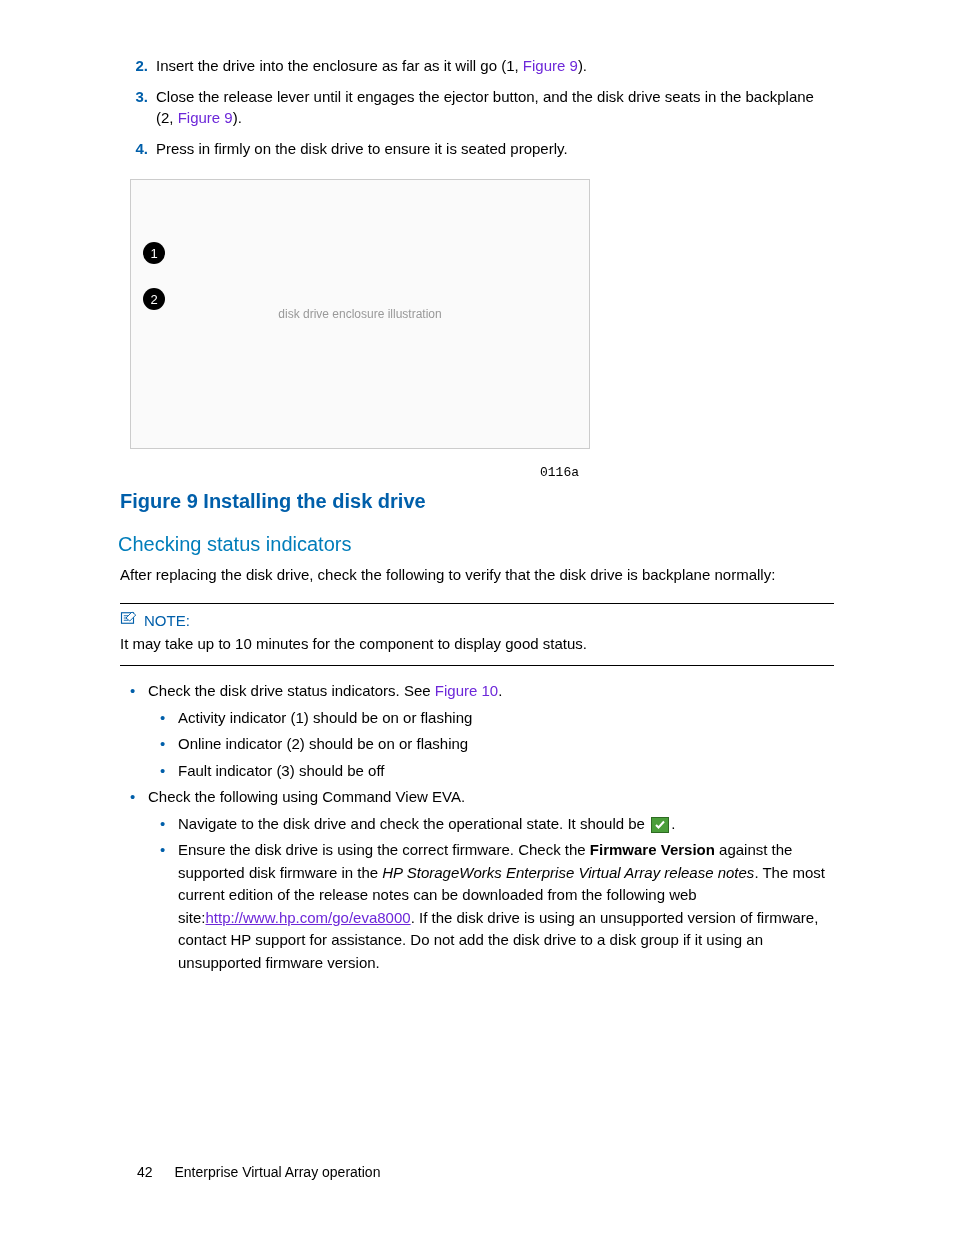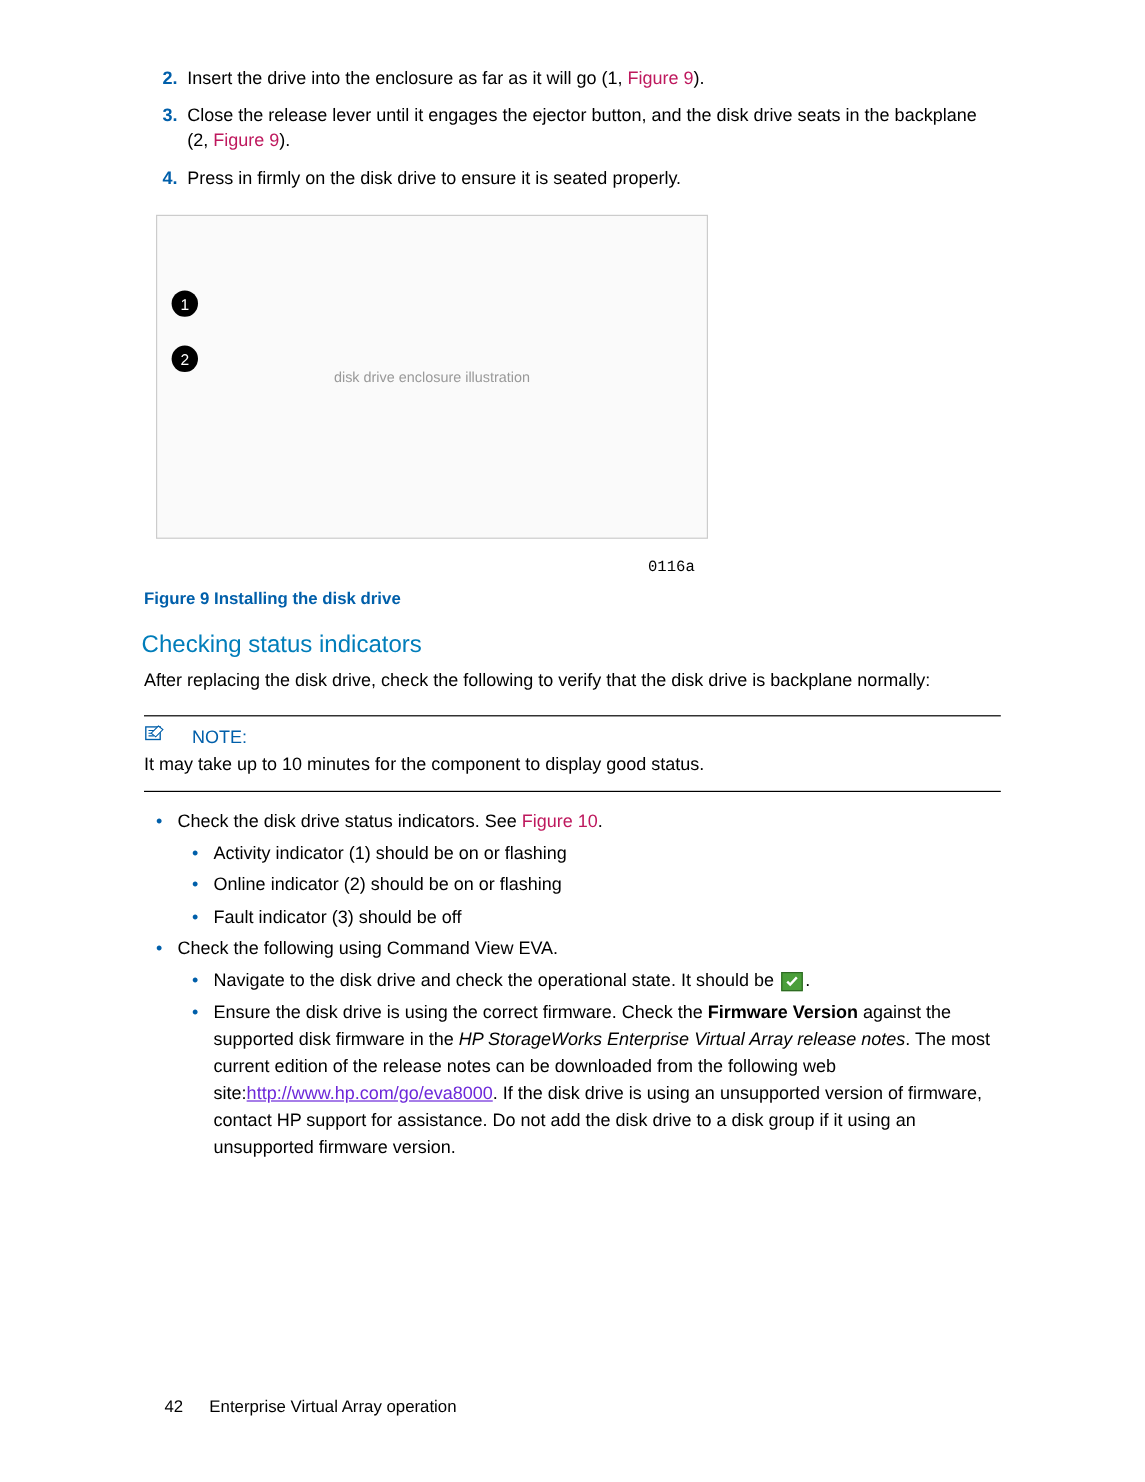--- a/index.html
+++ b/index.html
@@ -26,7 +26,7 @@
       margin-right: 8px;
     }
     .ol-text { flex: 1; }
-    a.link { color: #be185d; text-decoration: none; }
+    a.link { color: #6d28d9; text-decoration: none; }
     a.url-link { color: #6d28d9; text-decoration: underline; }
     .figure-area {
       margin: 20px 0 5px 0;

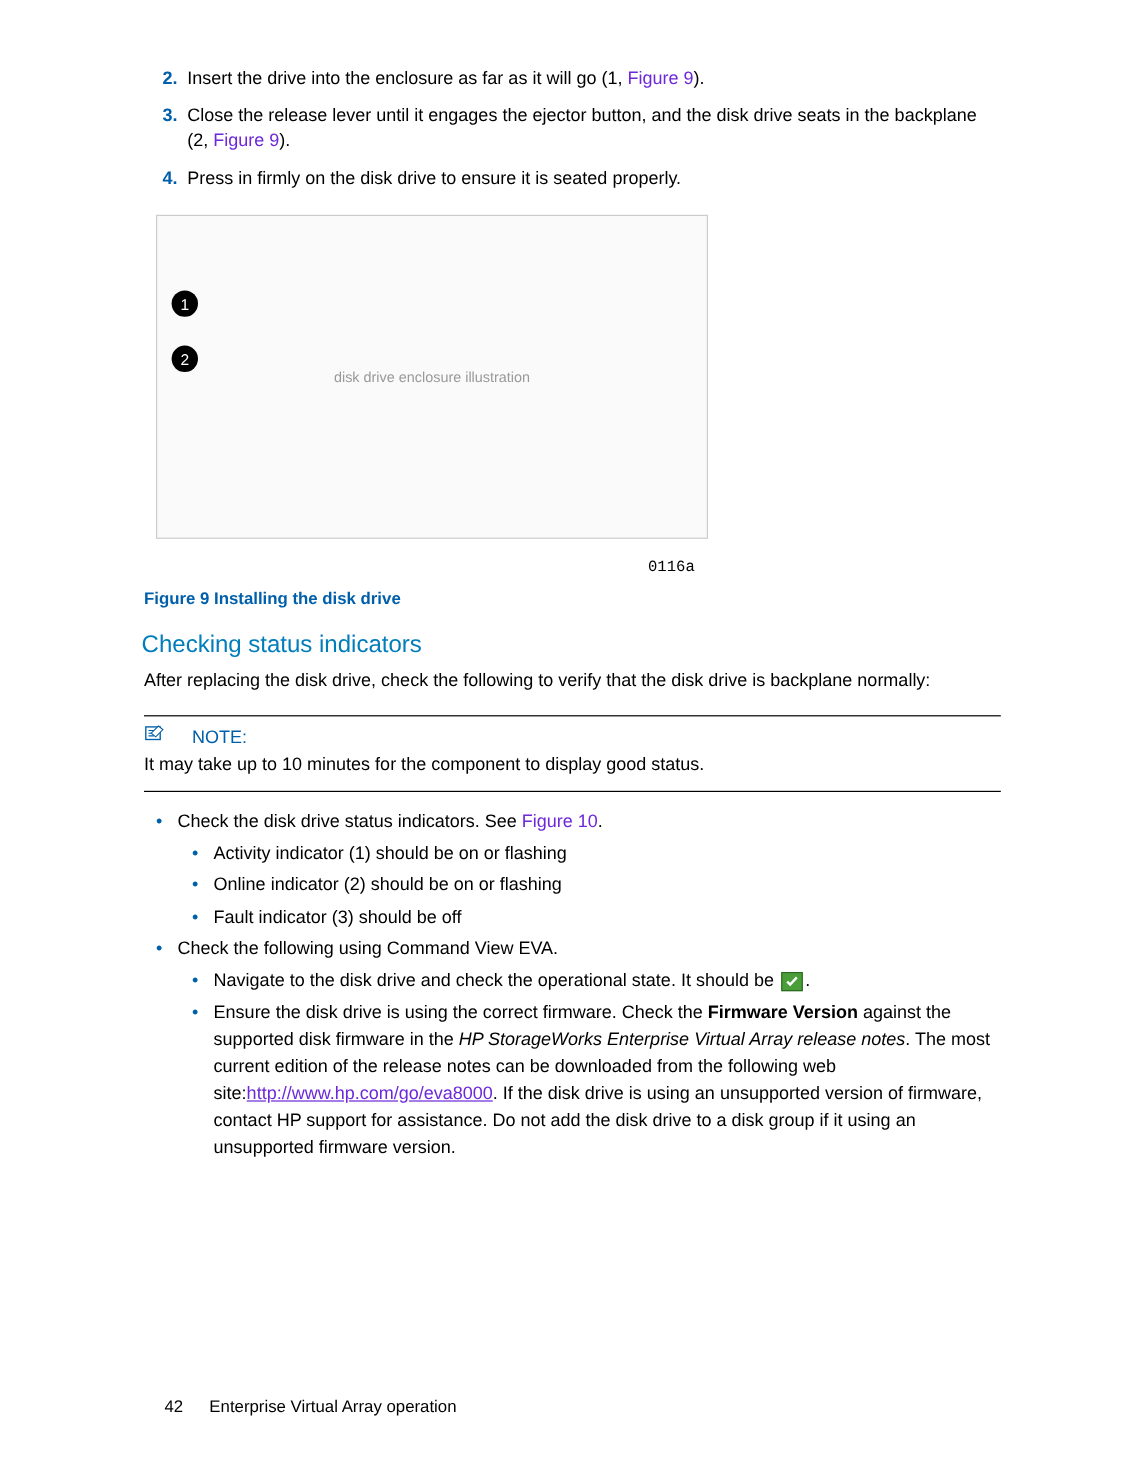--- a/index.html
+++ b/index.html
@@ -69,7 +69,7 @@
     .figure-caption {
       color: #005faa;
       font-weight: bold;
-      font-size: 14px;
+      font-size: 20px;
       margin-top: 10px;
     }
     .section-heading {

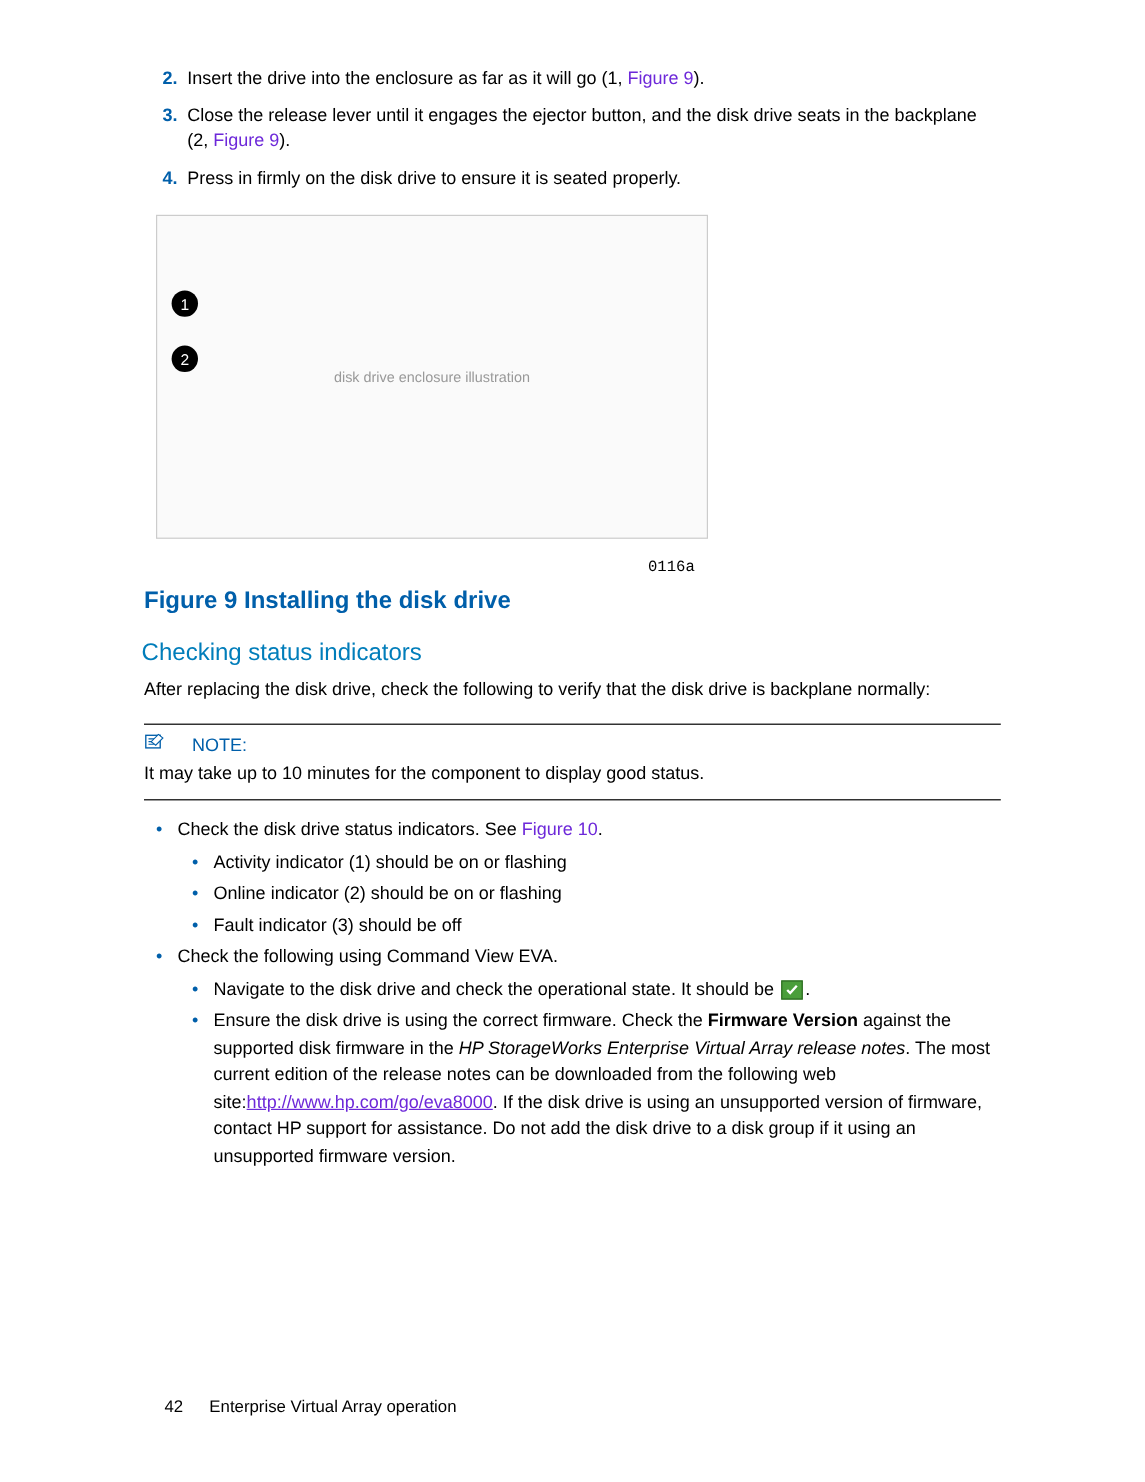--- a/index.html
+++ b/index.html
@@ -95,7 +95,7 @@
       font-weight: normal;
       font-size: 15px;
     }
-    .note-row { display: flex; align-items: center; gap: 22px; }
+    .note-row { display: flex; align-items: center; gap: 6px; }
     .bullet-list { margin-top: 14px; }
     .l1-item {
       display: flex;

